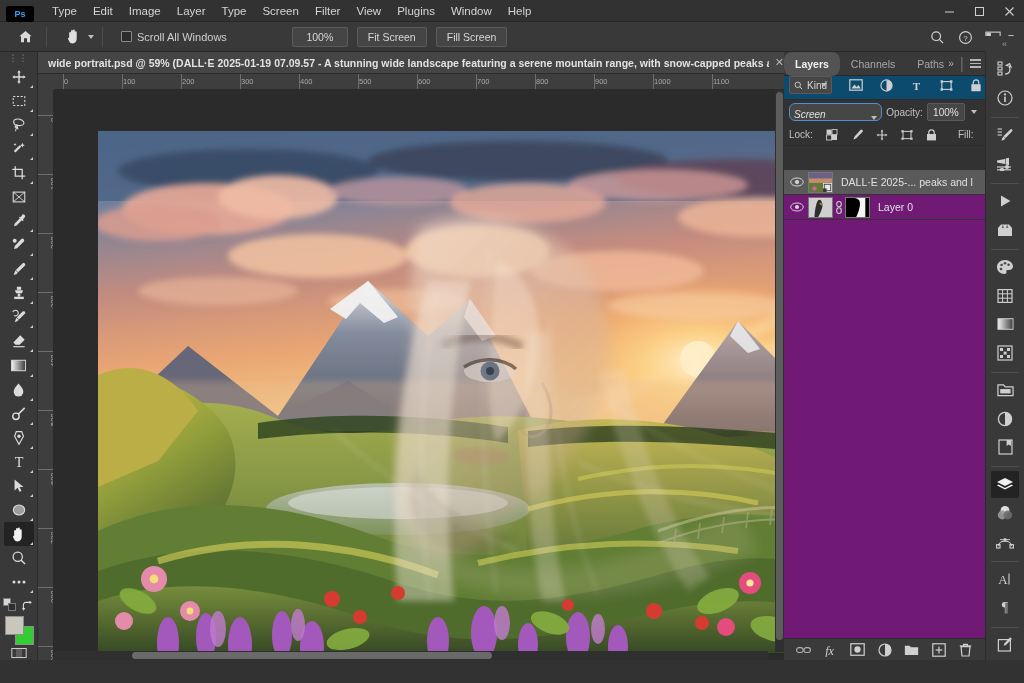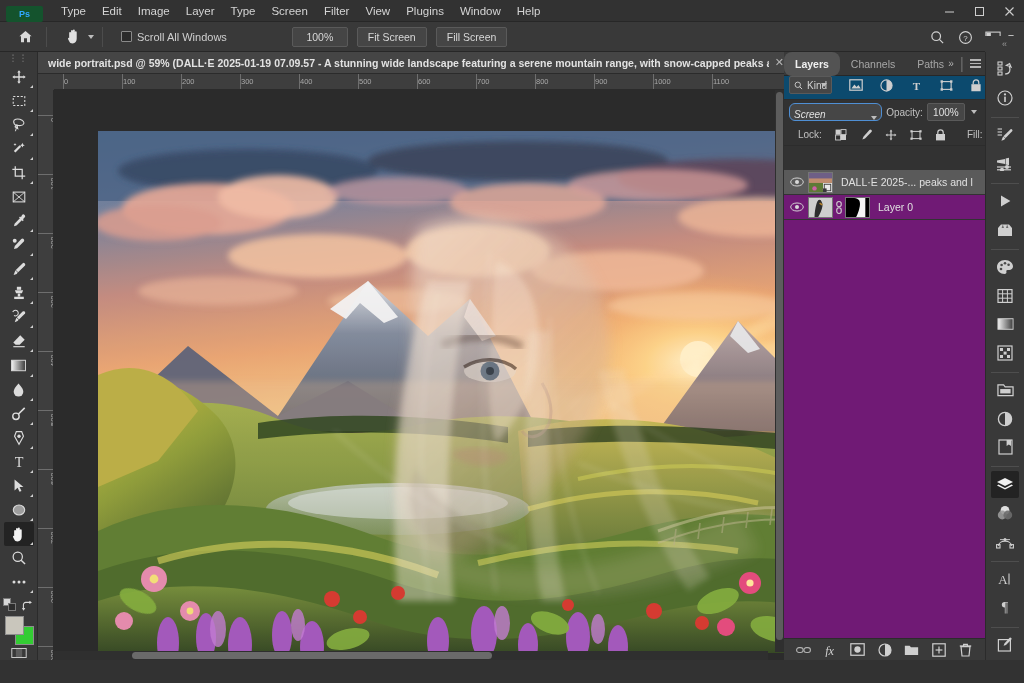--- a/index.html
+++ b/index.html
@@ -10,7 +10,7 @@
   
   .menubar{ position:absolute; left:0; top:0; width:1024px; height:22px; background:#323232;
     display:flex; align-items:center; border-bottom:1px solid #272727; }
-  .ps-logo{ width:37px;height:16px;margin:6px 10px 0 6px;background:#14532d;border-radius:2px;
+  .ps-logo{ width:28px;height:16px;margin:6px 10px 0 6px;background:#000000;border-radius:2px;
     display:flex;align-items:center;justify-content:center;color:#31a8ff;font-size:9px;font-weight:bold;
     font-family:"Liberation Sans",sans-serif;}
   .menu-item{ padding:3px 8px; font-size:11.5px; color:#d4d4d4; cursor:default; }

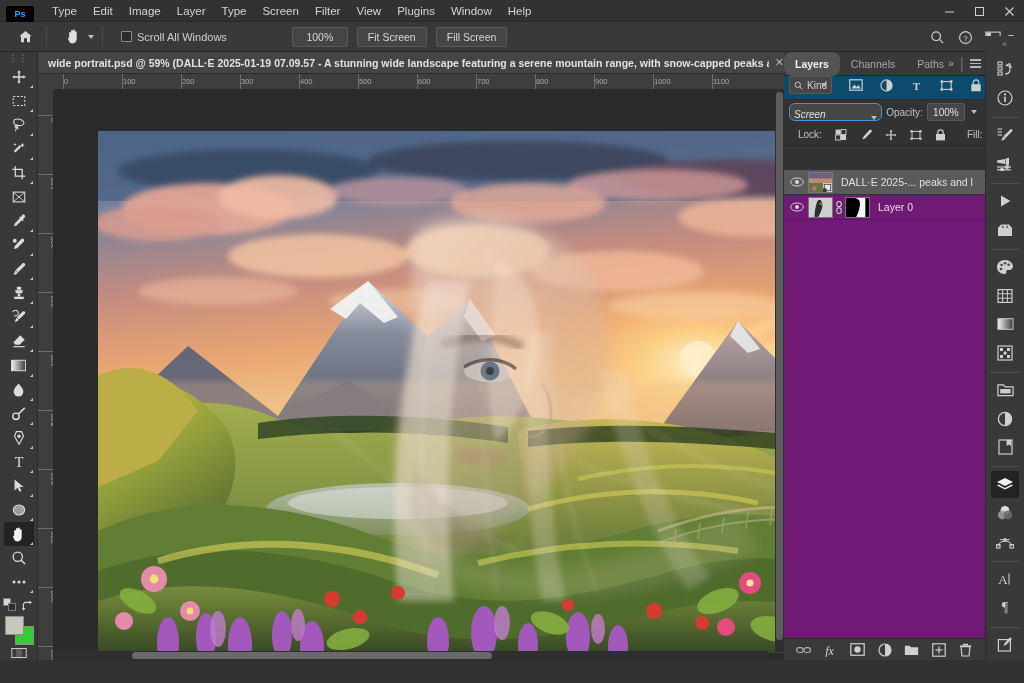--- a/index.html
+++ b/index.html
@@ -106,7 +106,7 @@
     display:flex;align-items:center;justify-content:center;font-size:10px;color:#e0e0e0;}
   .mini-chev{ width:12px;height:18px;display:flex;align-items:center;justify-content:center;}
 
-  .lockrow{ height:22px;display:flex;align-items:center;padding:0 14px;gap:13px;border-bottom:1px solid #2c2c2c;}
+  .lockrow{ height:22px;display:flex;align-items:center;padding:0 5px;gap:13px;border-bottom:1px solid #2c2c2c;}
   .lock-ic{ width:16px;height:16px;display:flex;align-items:center;justify-content:center;border-radius:2px;}
 
   .layerlist{ position:absolute;left:0;top:118px;width:201px;height:468px;background:#701a75;}

